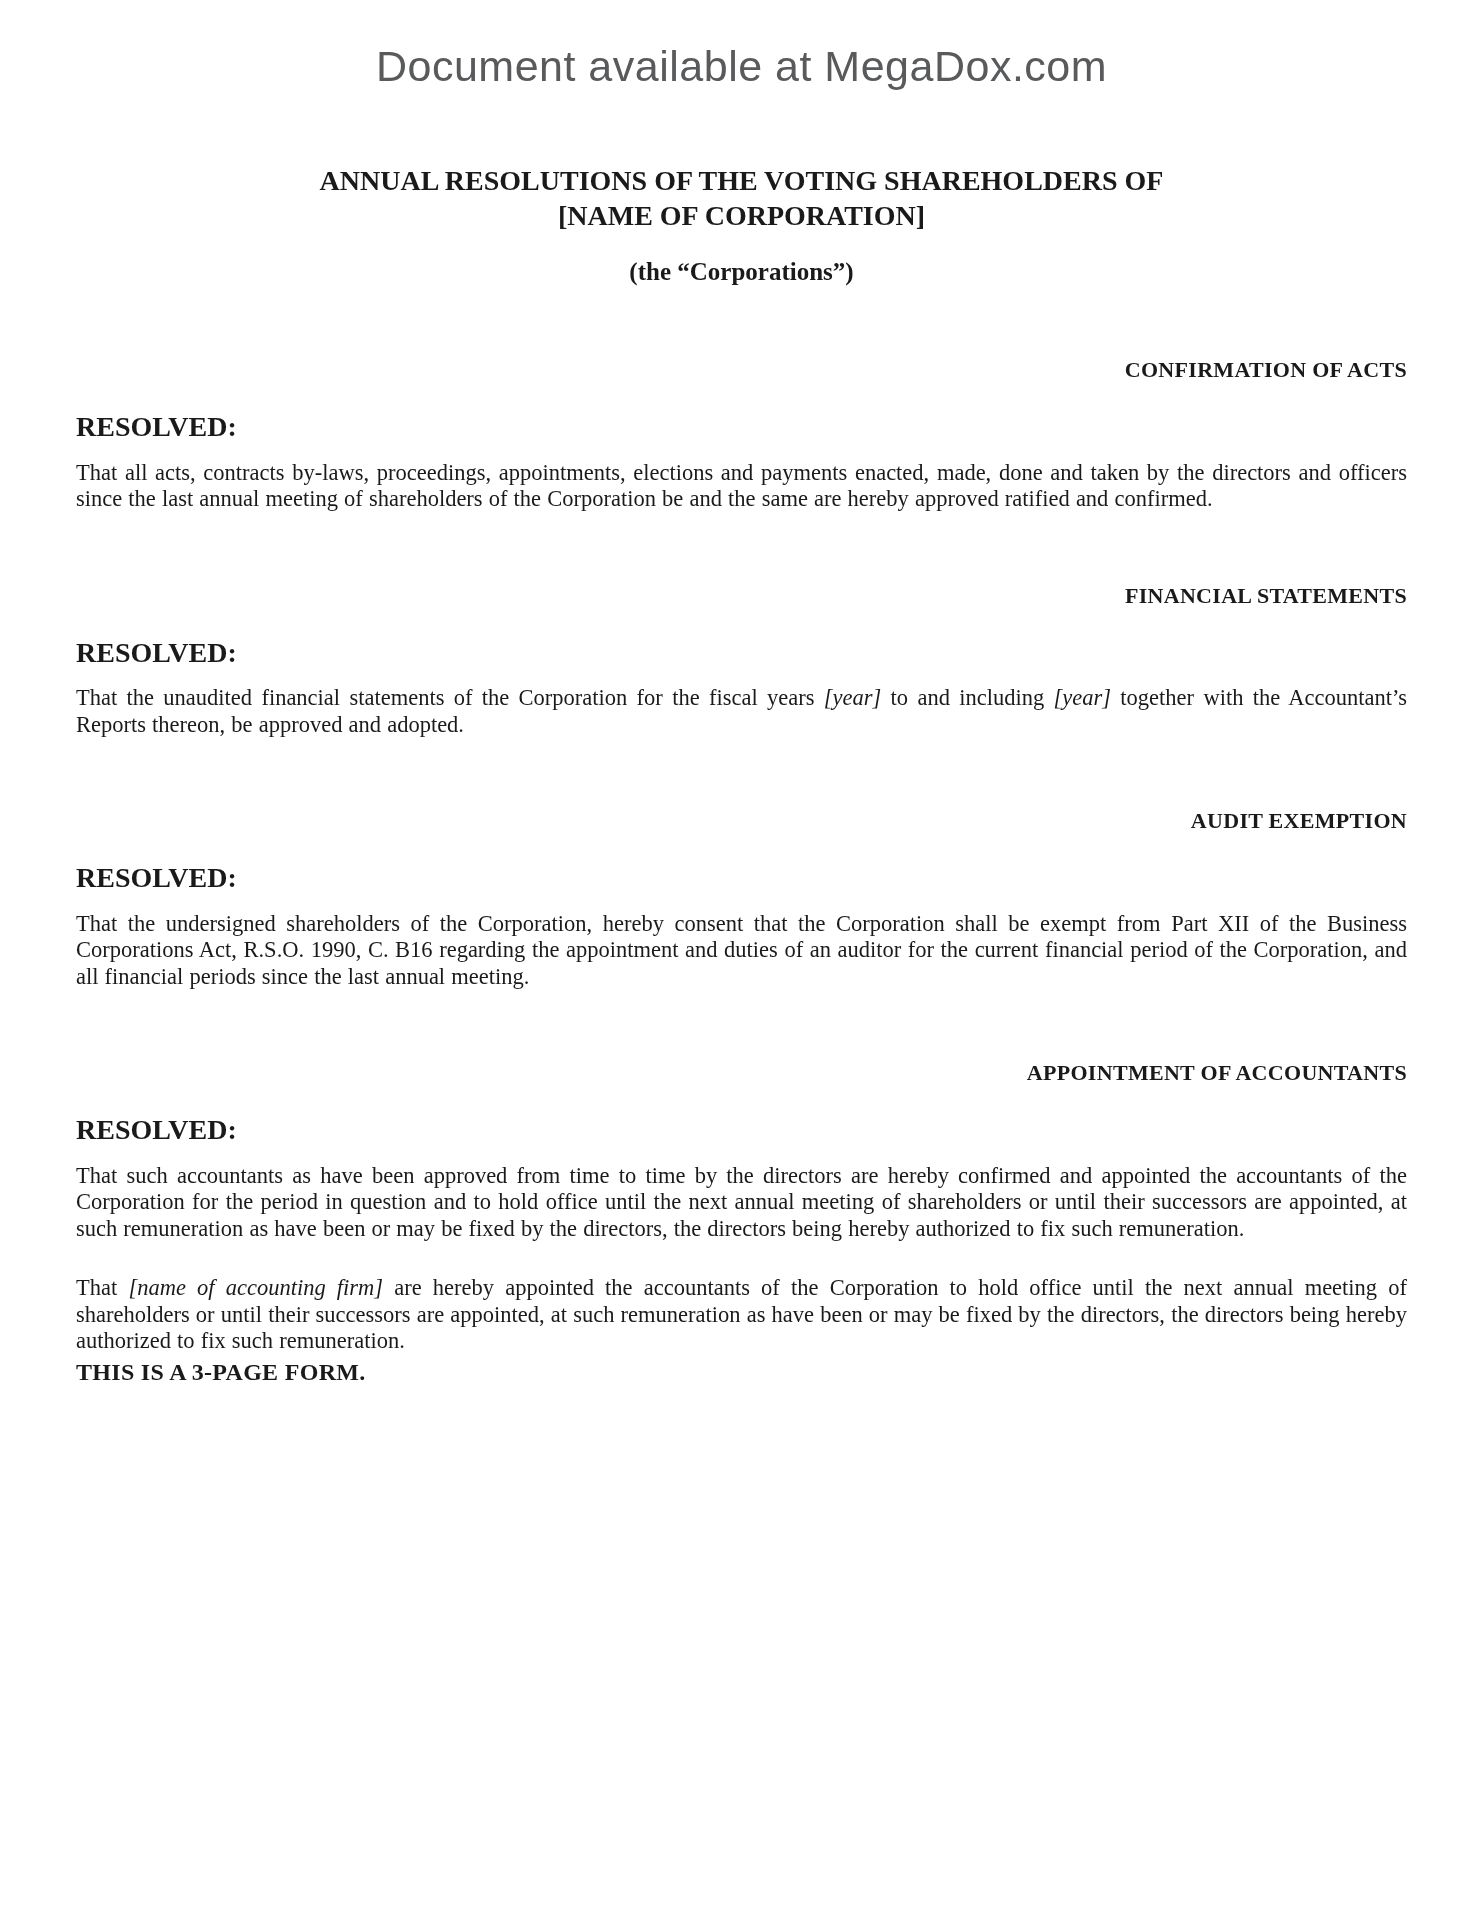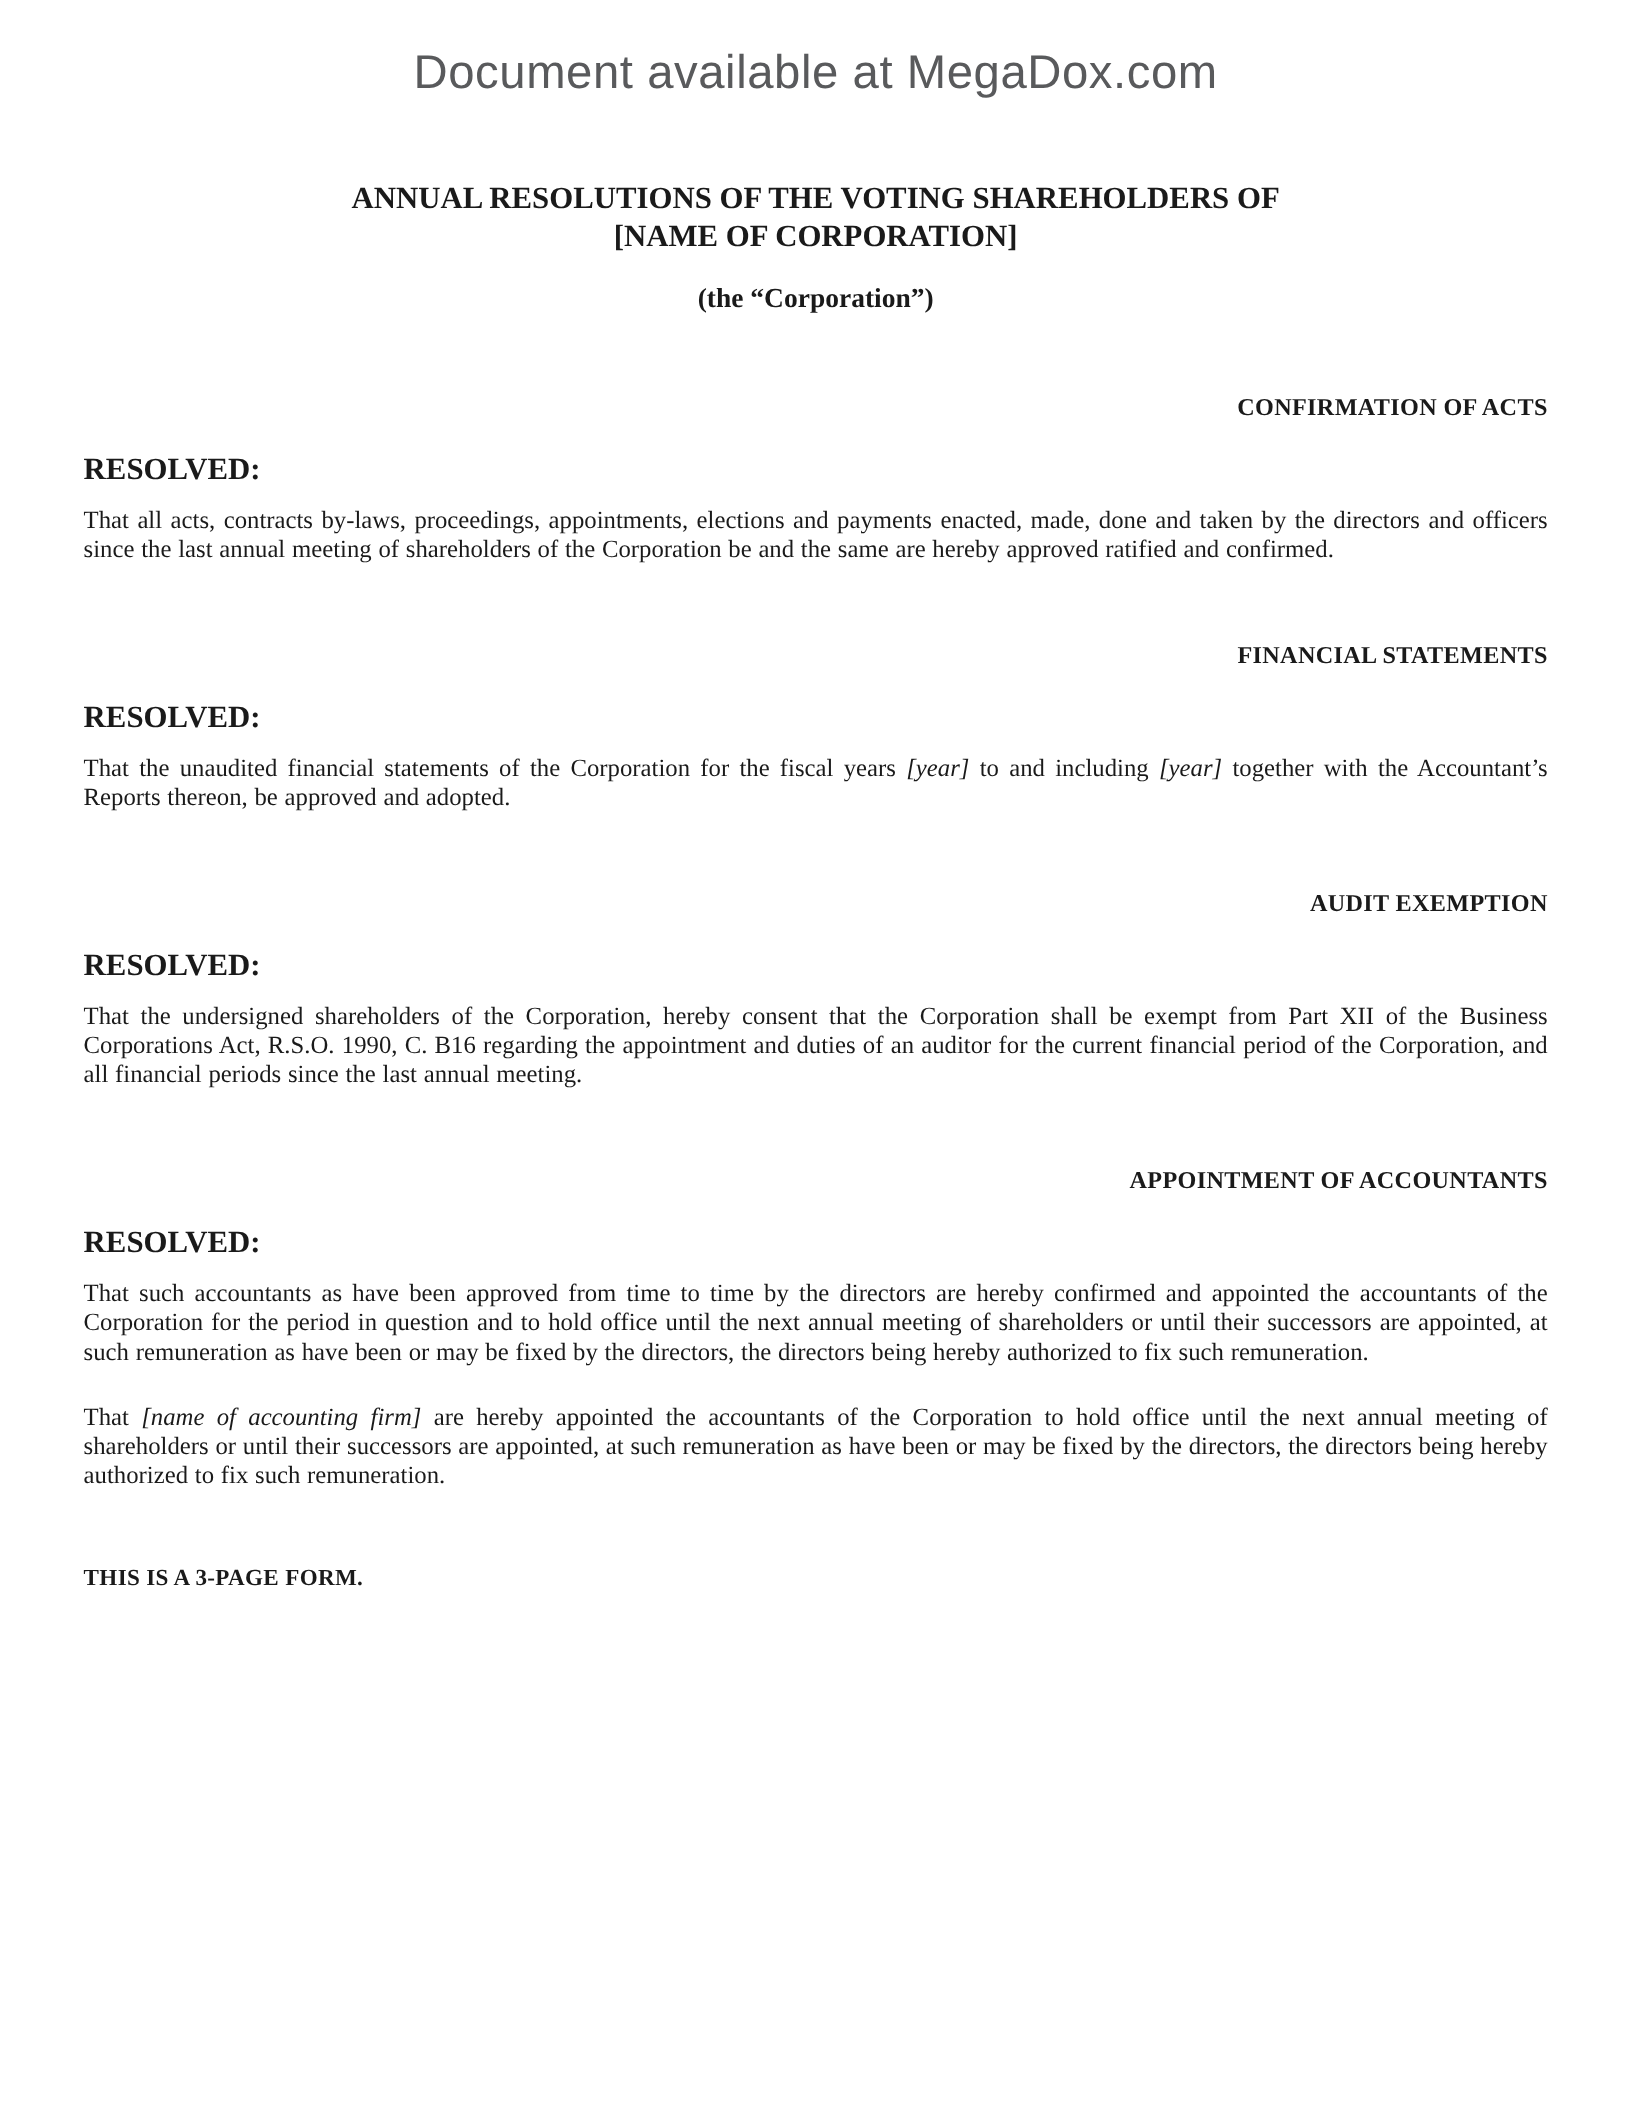--- a/index.html
+++ b/index.html
@@ -92,7 +92,7 @@
     <div>[NAME OF CORPORATION]</div>
   </div>
 
-  <div class="doc-subtitle">(the “Corporation”)</div>
+  <div class="doc-subtitle">(the “Corporations”)</div>
 
   <section>
     <h2 class="section-heading">CONFIRMATION OF ACTS</h2>

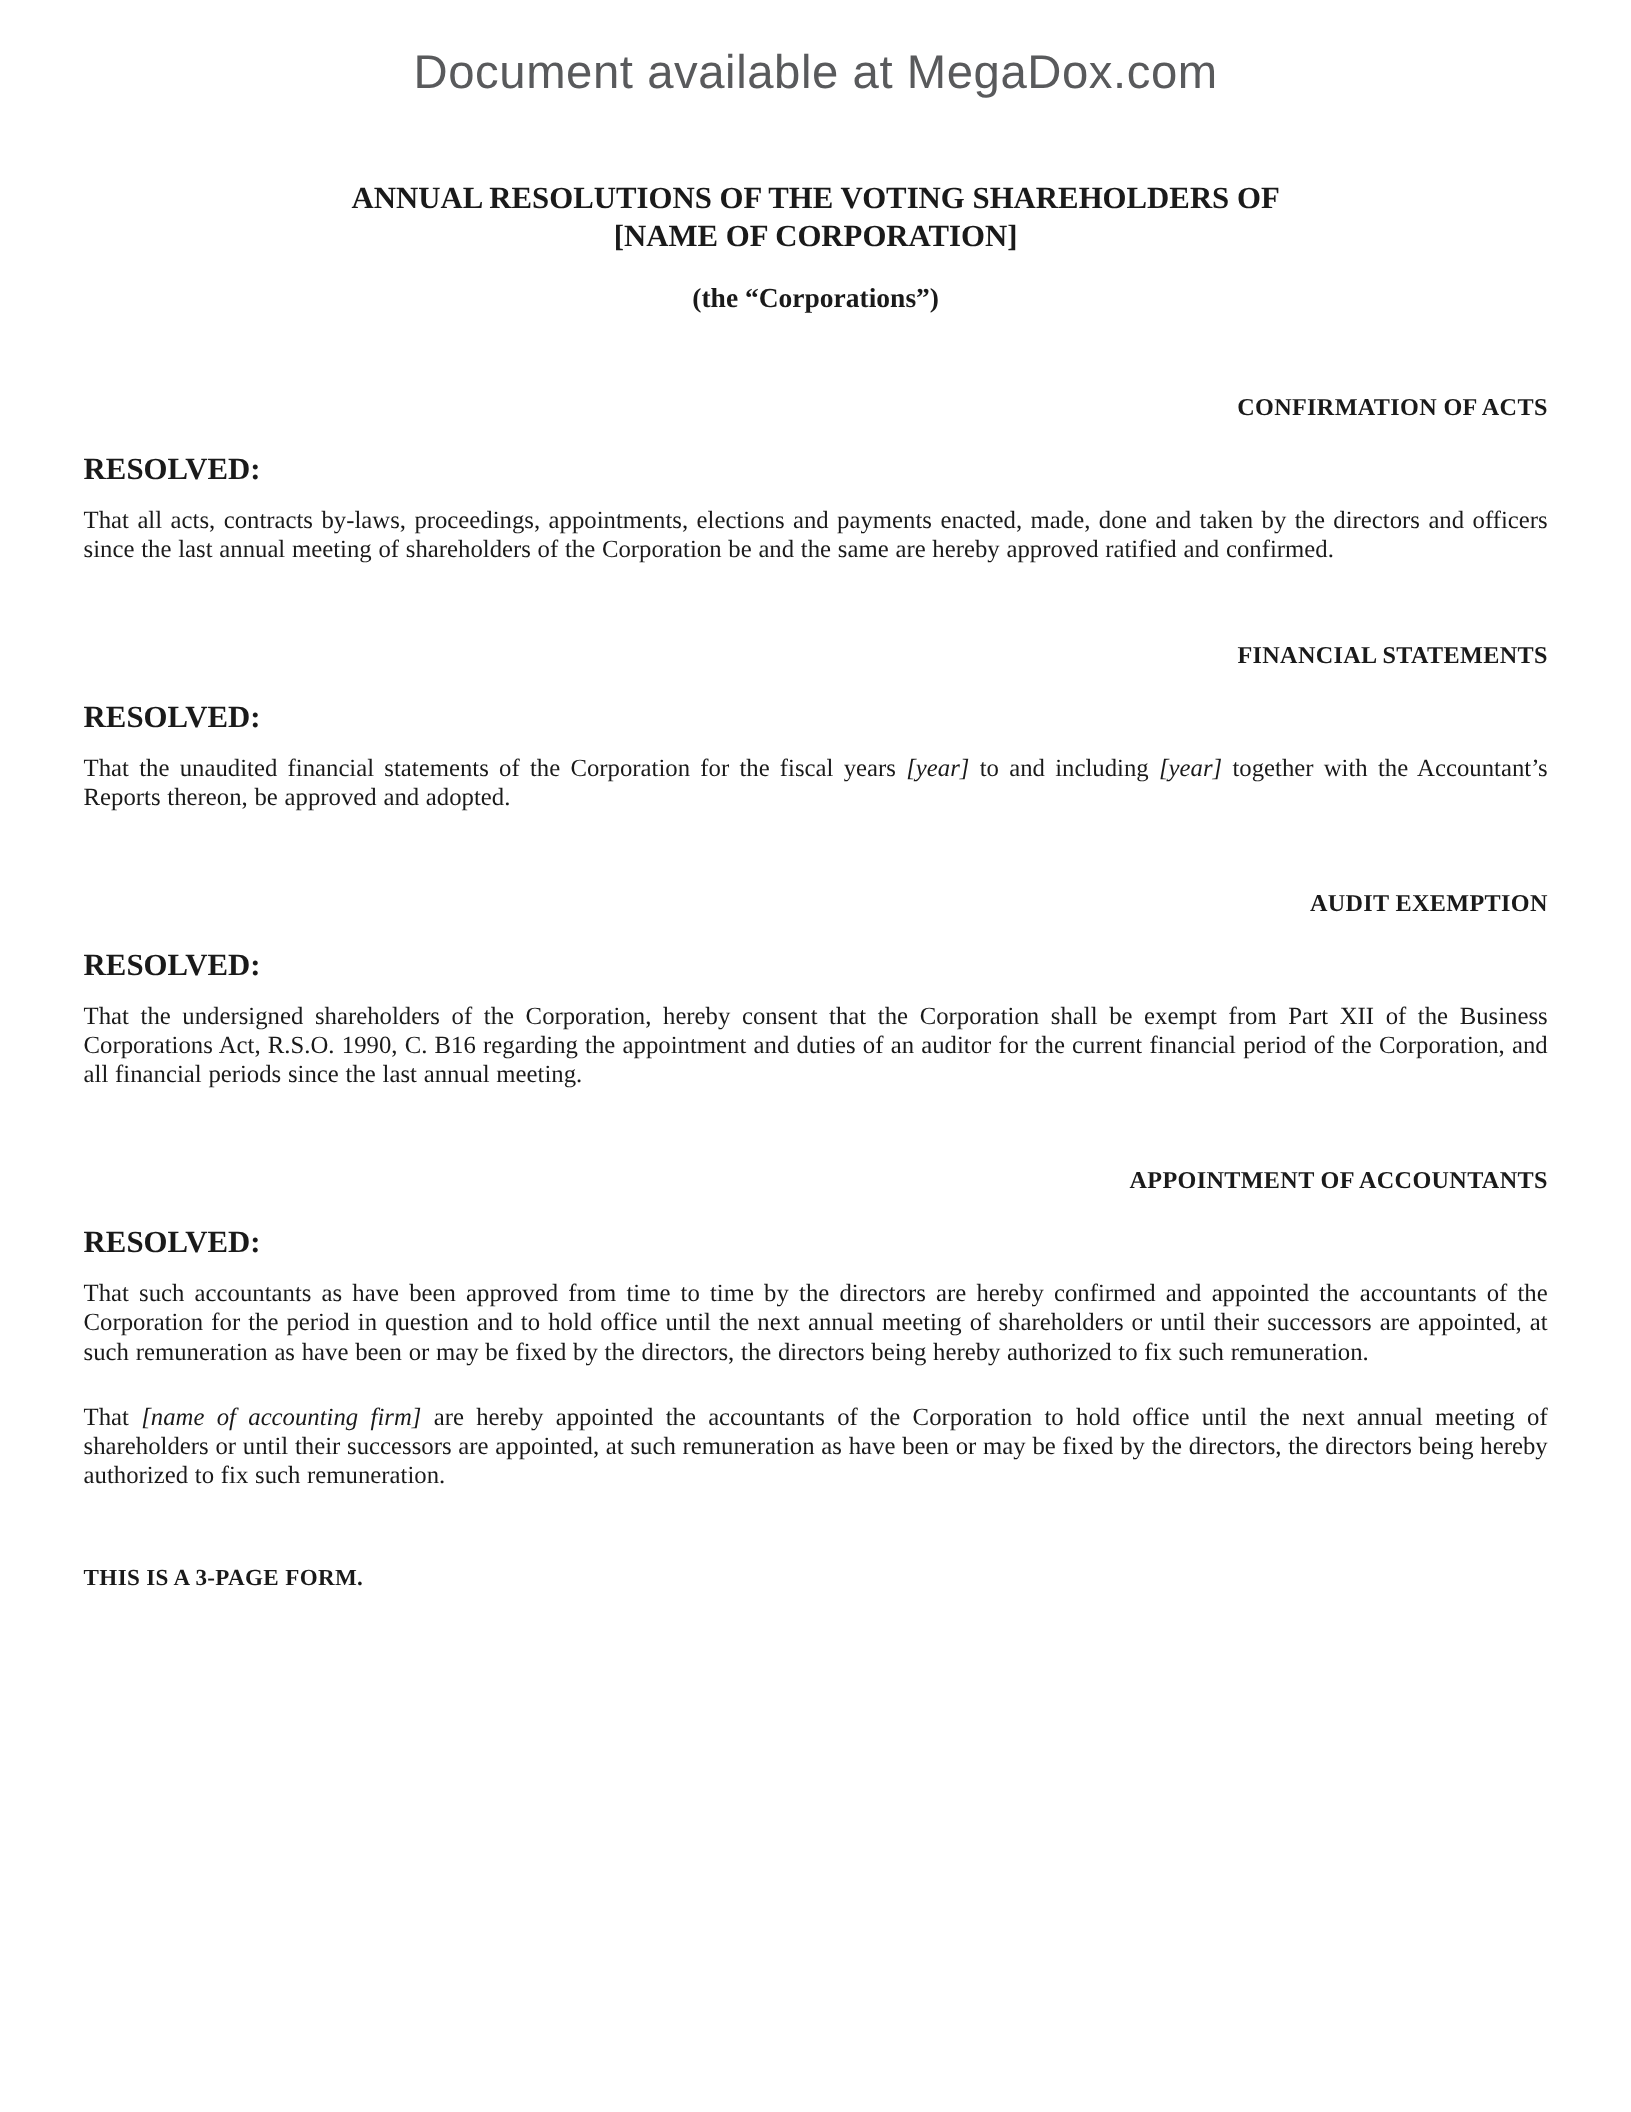--- a/index.html
+++ b/index.html
@@ -73,9 +73,8 @@
     font-style: italic;
   }
   .form-note {
-    margin-top: 62px;
     font-weight: bold;
-    font-size: 21px;
+    font-size: 24px;
     line-height: 34px;
     letter-spacing: 0.3px;
   }

